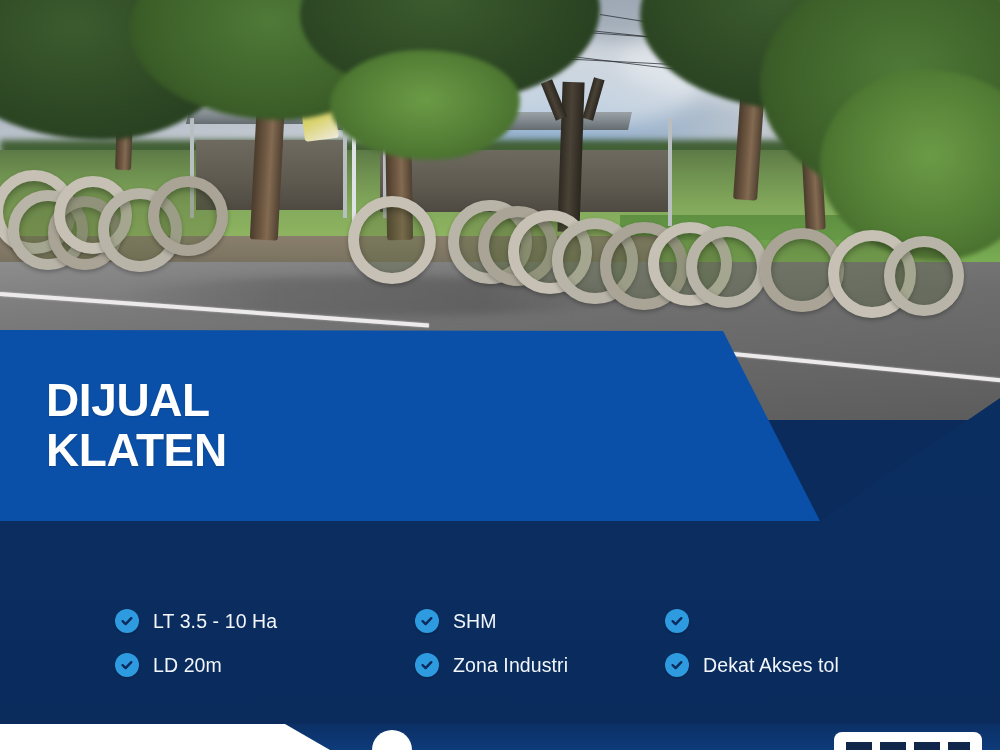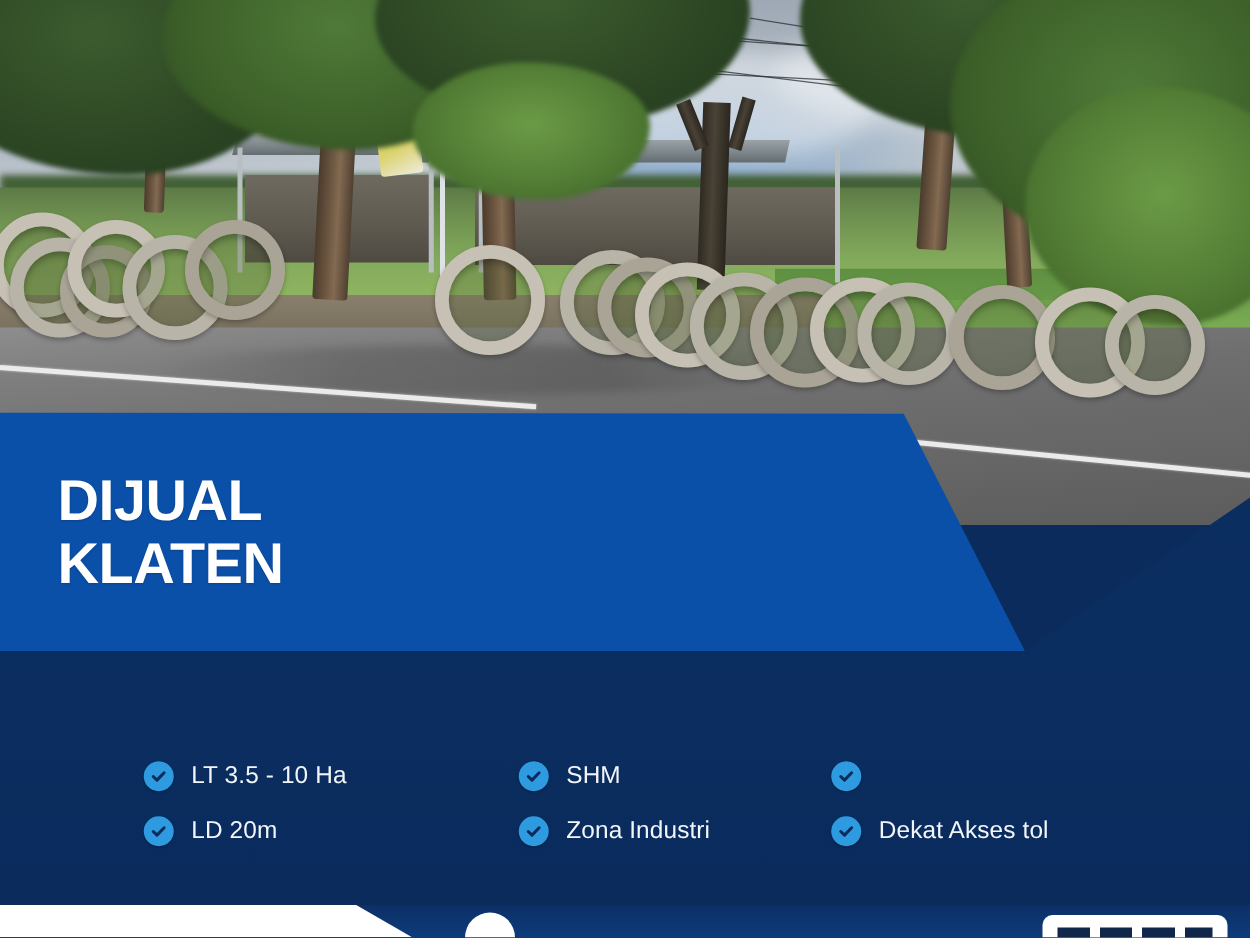--- a/index.html
+++ b/index.html
@@ -107,7 +107,7 @@
     box-sizing:border-box;
     align-items:center;
   }
-  .feat{display:flex;align-items:flex-start;gap:14px;margin-top:48px;}
+  .feat{display:flex;align-items:center;gap:14px;margin-top:48px;}
   .check{
     flex:0 0 auto;width:24px;height:24px;border-radius:50%;
     background:#2E9BE0;display:flex;align-items:center;justify-content:center;

